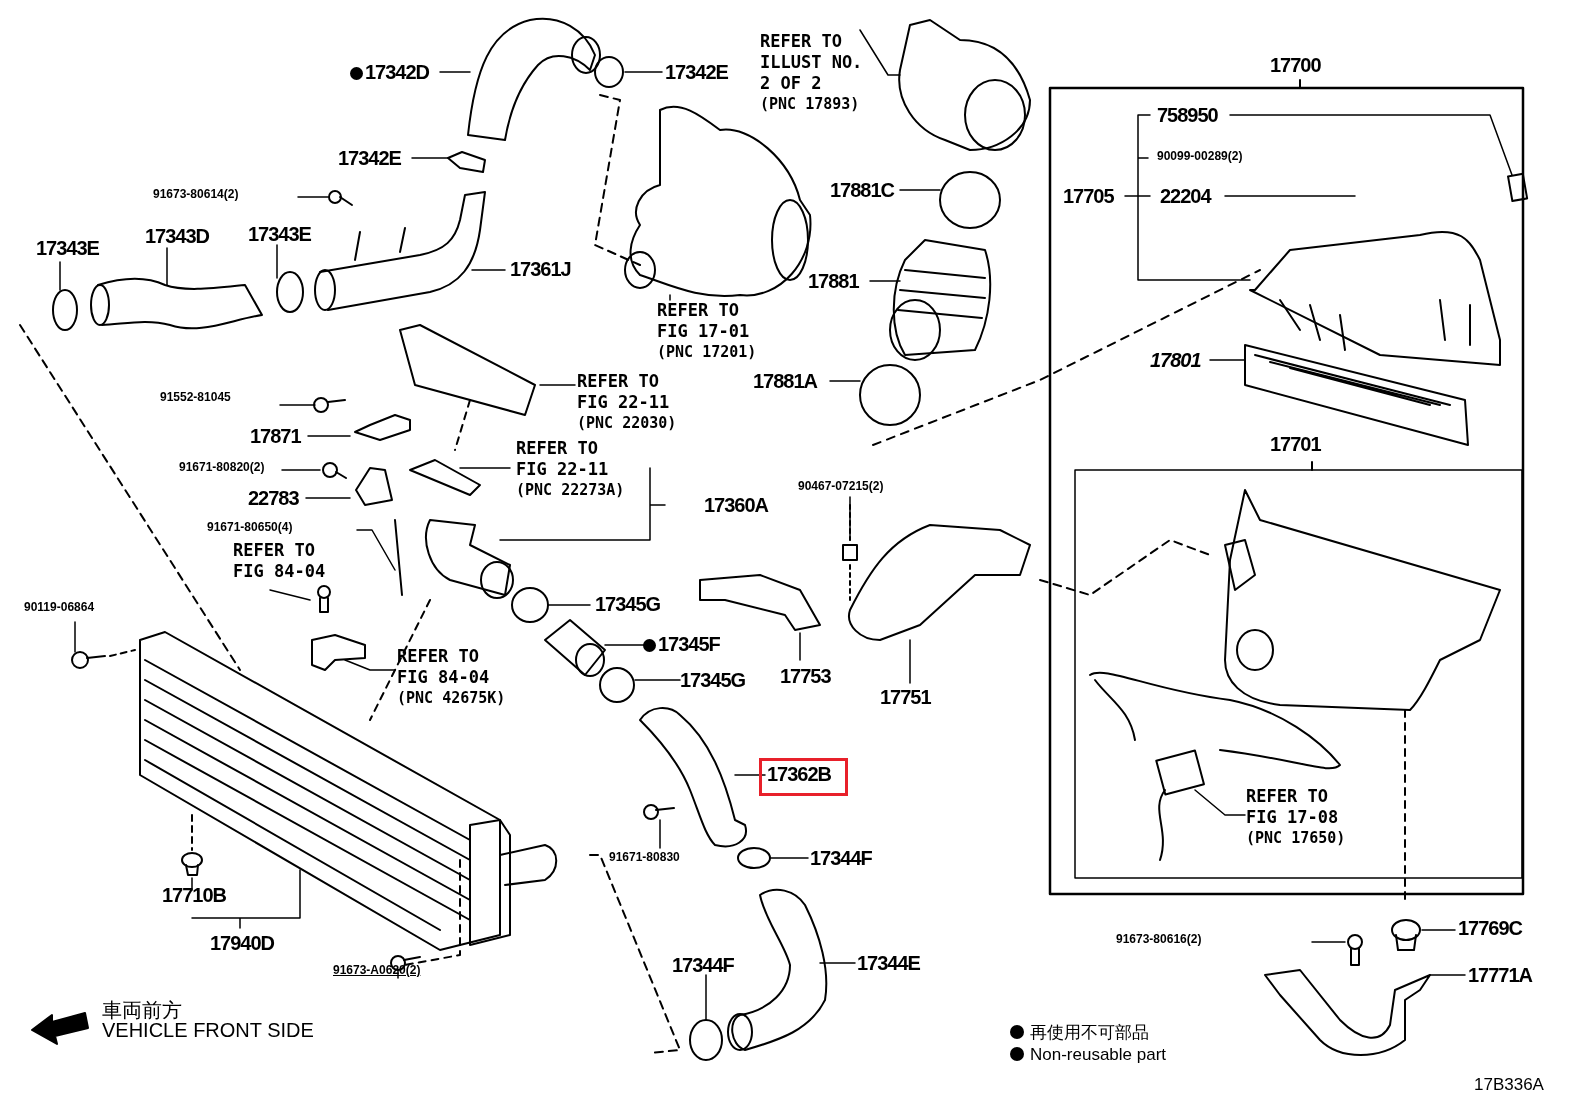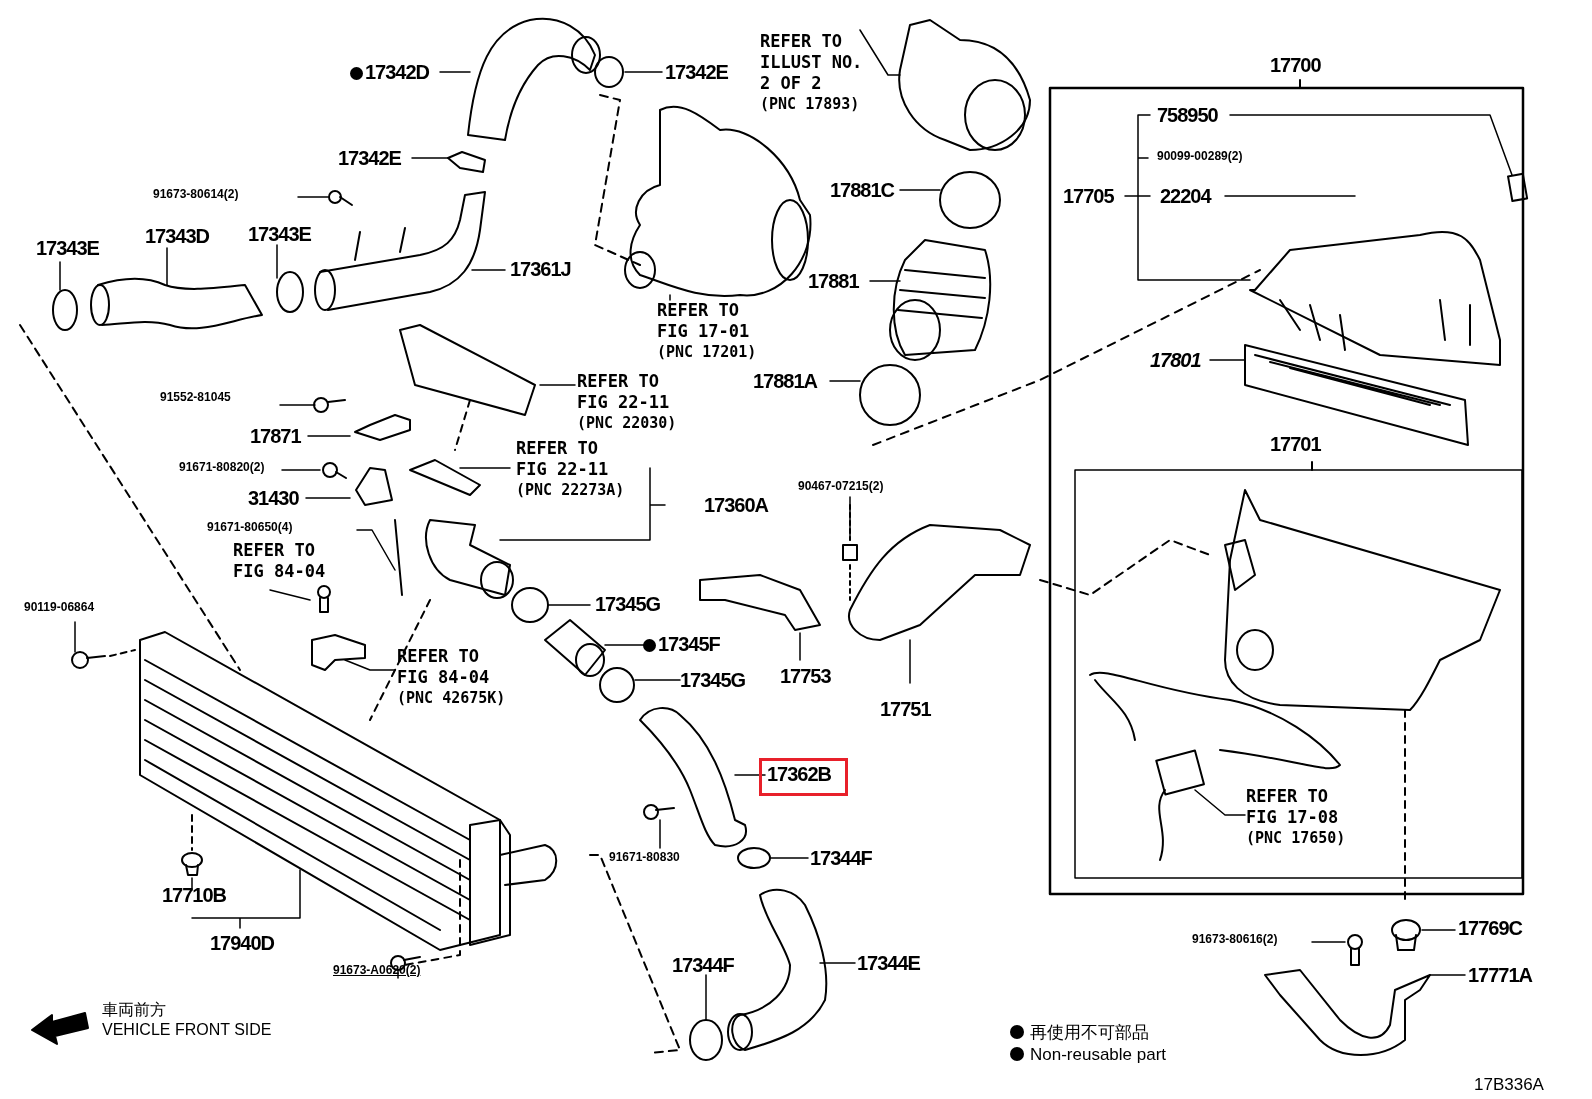--- a/index.html
+++ b/index.html
@@ -260,7 +260,7 @@
 <div class="lbl sm" style="left:160px;top:391px;">91552-81045</div>
 <div class="lbl" style="left:250px;top:426px;">17871</div>
 <div class="lbl sm" style="left:135px;top:461px;margin-left:44px;">91671-80820(2)</div>
-<div class="lbl" style="left:248px;top:488px;">31430</div>
+<div class="lbl" style="left:248px;top:488px;">22783</div>
 <div class="lbl sm" style="left:207px;top:521px;">91671-80650(4)</div>
 <div class="lbl sm" style="left:24px;top:601px;">90119-06864</div>
 <div class="lbl" style="left:668px;top:495px;margin-left:36px;">17360A</div>

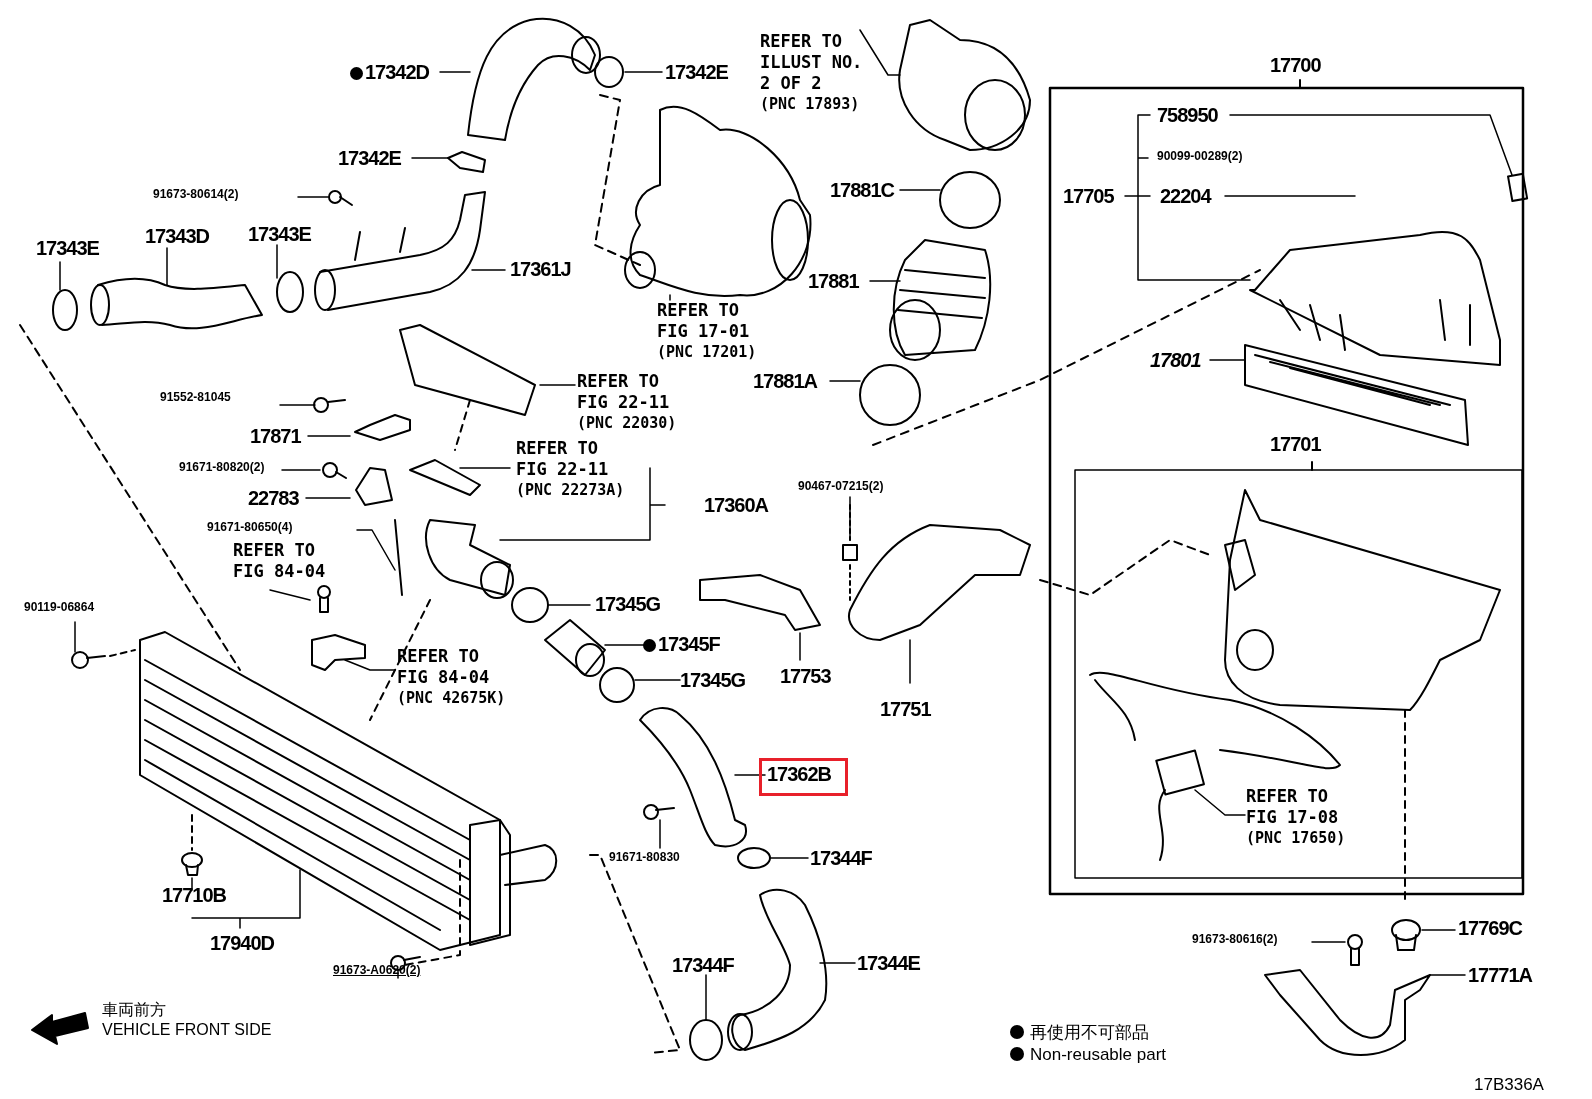--- a/index.html
+++ b/index.html
@@ -268,7 +268,7 @@
 <div class="lbl" style="left:643px;top:634px;"><span class="dot"></span><span>17345F</span></div>
 <div class="lbl" style="left:680px;top:670px;">17345G</div>
 <div class="lbl" style="left:780px;top:666px;">17753</div>
-<div class="lbl" style="left:880px;top:687px;margin-top:12px;">17751</div>
+<div class="lbl" style="left:880px;top:687px;">17751</div>
 <div class="lbl sm" style="left:798px;top:480px;">90467-07215(2)</div>
 
 <div class="hl" style="left: 759px; top: 758px; width: 83px; height: 32px; border-color: rgb(232, 32, 42);"></div>

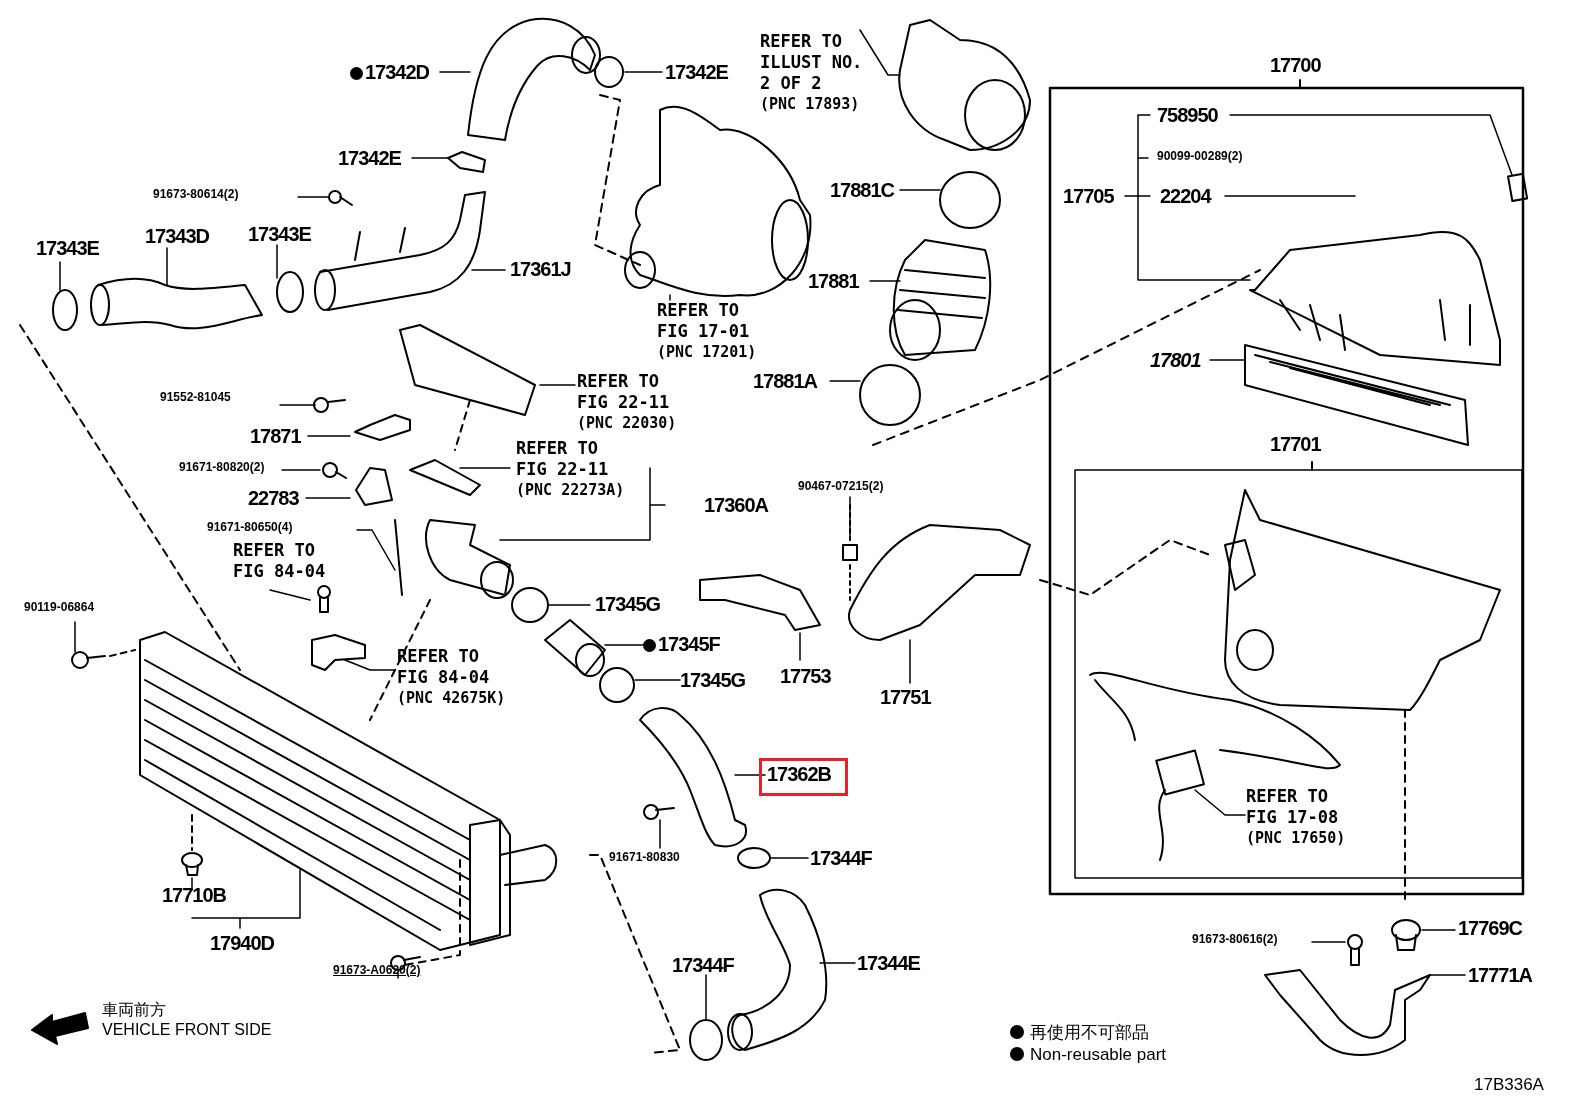--- a/index.html
+++ b/index.html
@@ -294,7 +294,7 @@
 <div class="lbl" style="left:1150px;top:350px;font-style:italic;">17801</div>
 <div class="lbl" style="left:1270px;top:434px;">17701</div>
 <div class="lbl" style="left:1458px;top:918px;">17769C</div>
-<div class="lbl sm" style="left:1192px;top:933px;">91673-80616(2)</div>
+<div class="lbl sm" style="left:1116px;top:933px;">91673-80616(2)</div>
 <div class="lbl" style="left:1468px;top:965px;">17771A</div>
 
 <div class="ref" style="left:760px;top:31px;"><div>REFER TO</div><div>ILLUST NO.</div><div>2 OF 2</div><div class="refpnc">(PNC 17893)</div></div>

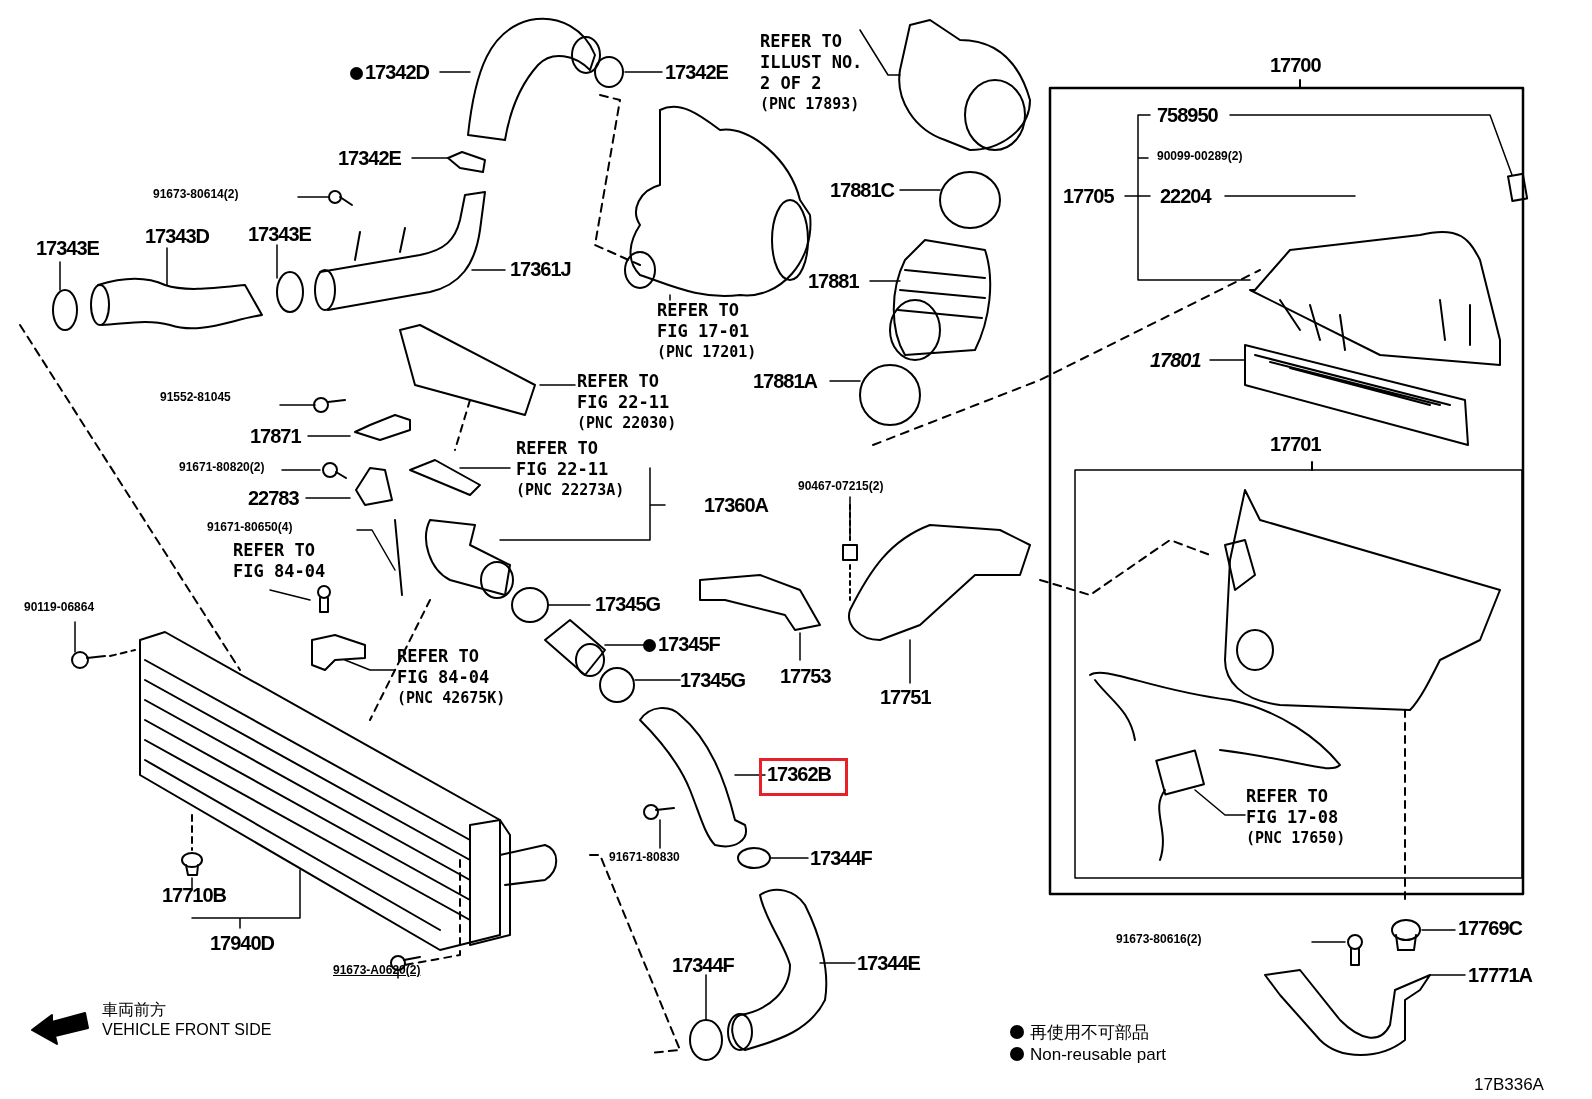--- a/index.html
+++ b/index.html
@@ -14,7 +14,7 @@
   .legend{position:absolute;font-family:"Liberation Sans","DejaVu Sans",sans-serif;font-size:17px;line-height:22px;}
   .legend .dot{width:14px;height:14px;margin-right:6px;}
   .code{position:absolute;font-family:"Liberation Sans","DejaVu Sans",sans-serif;font-size:17px;}
-  .front{position:absolute;font-family:"Liberation Sans","DejaVu Sans",sans-serif;font-size:16px;line-height:20px;}
+  .front{position:absolute;font-family:"Liberation Sans","DejaVu Sans",sans-serif;font-size:20px;line-height:20px;}
 </style>
 </head>
 <body>

